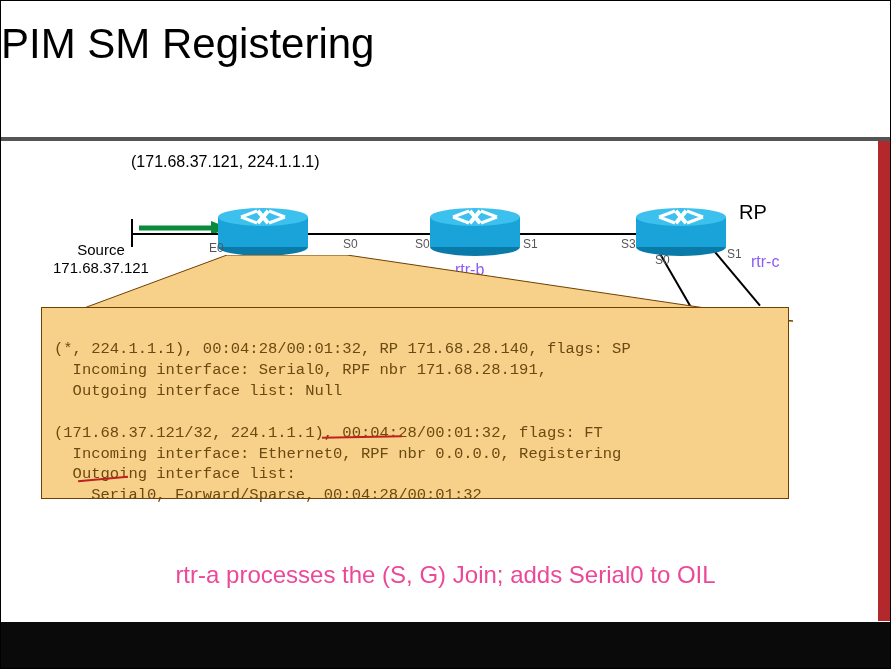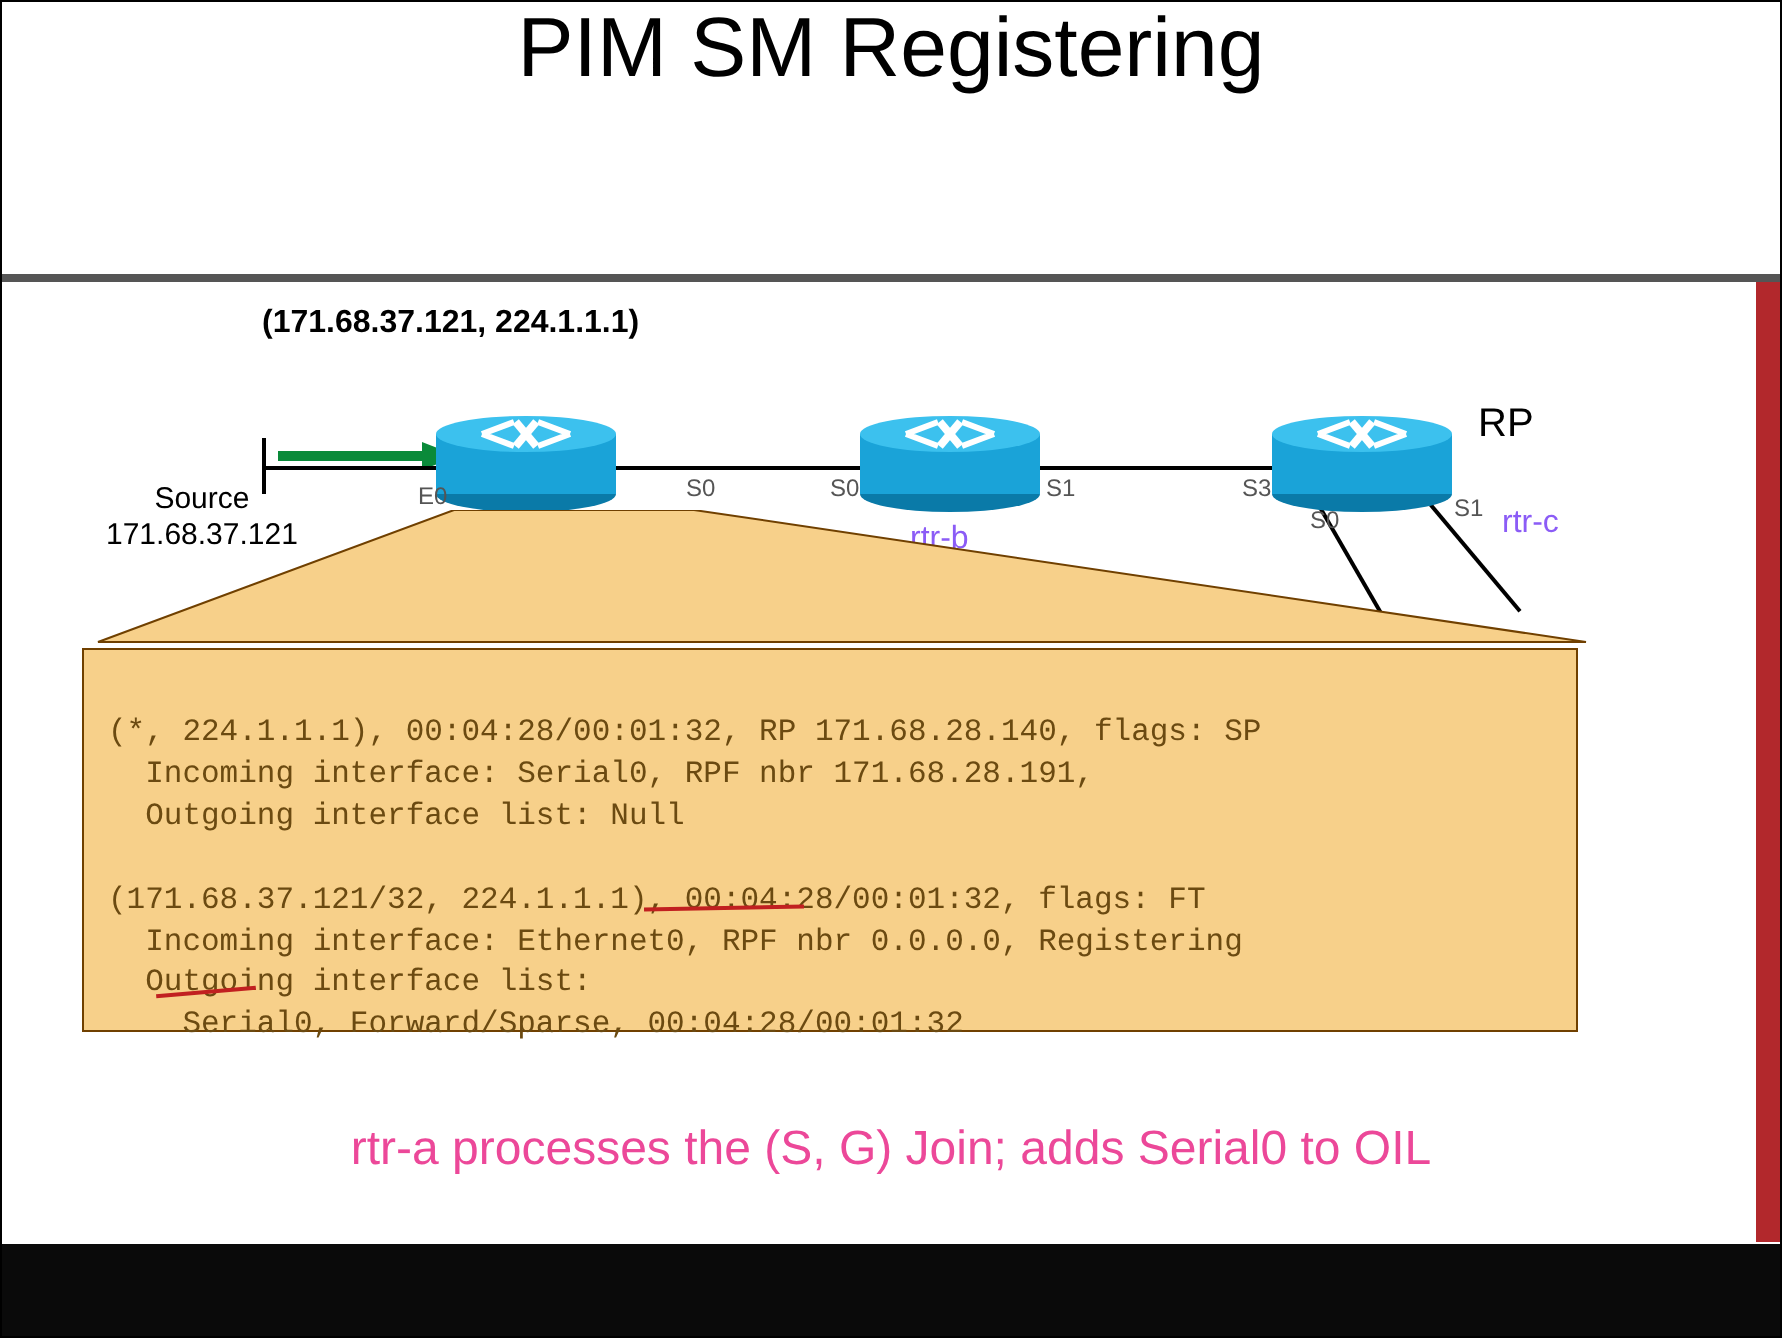--- a/index.html
+++ b/index.html
@@ -18,8 +18,7 @@
       border-bottom: 4px solid #555;
     }
     .title-block {
-      text-align: center;
-      padding-top: 0;
+      padding-top: 20px;
     }
     .title-line {
       font-size: 42px;

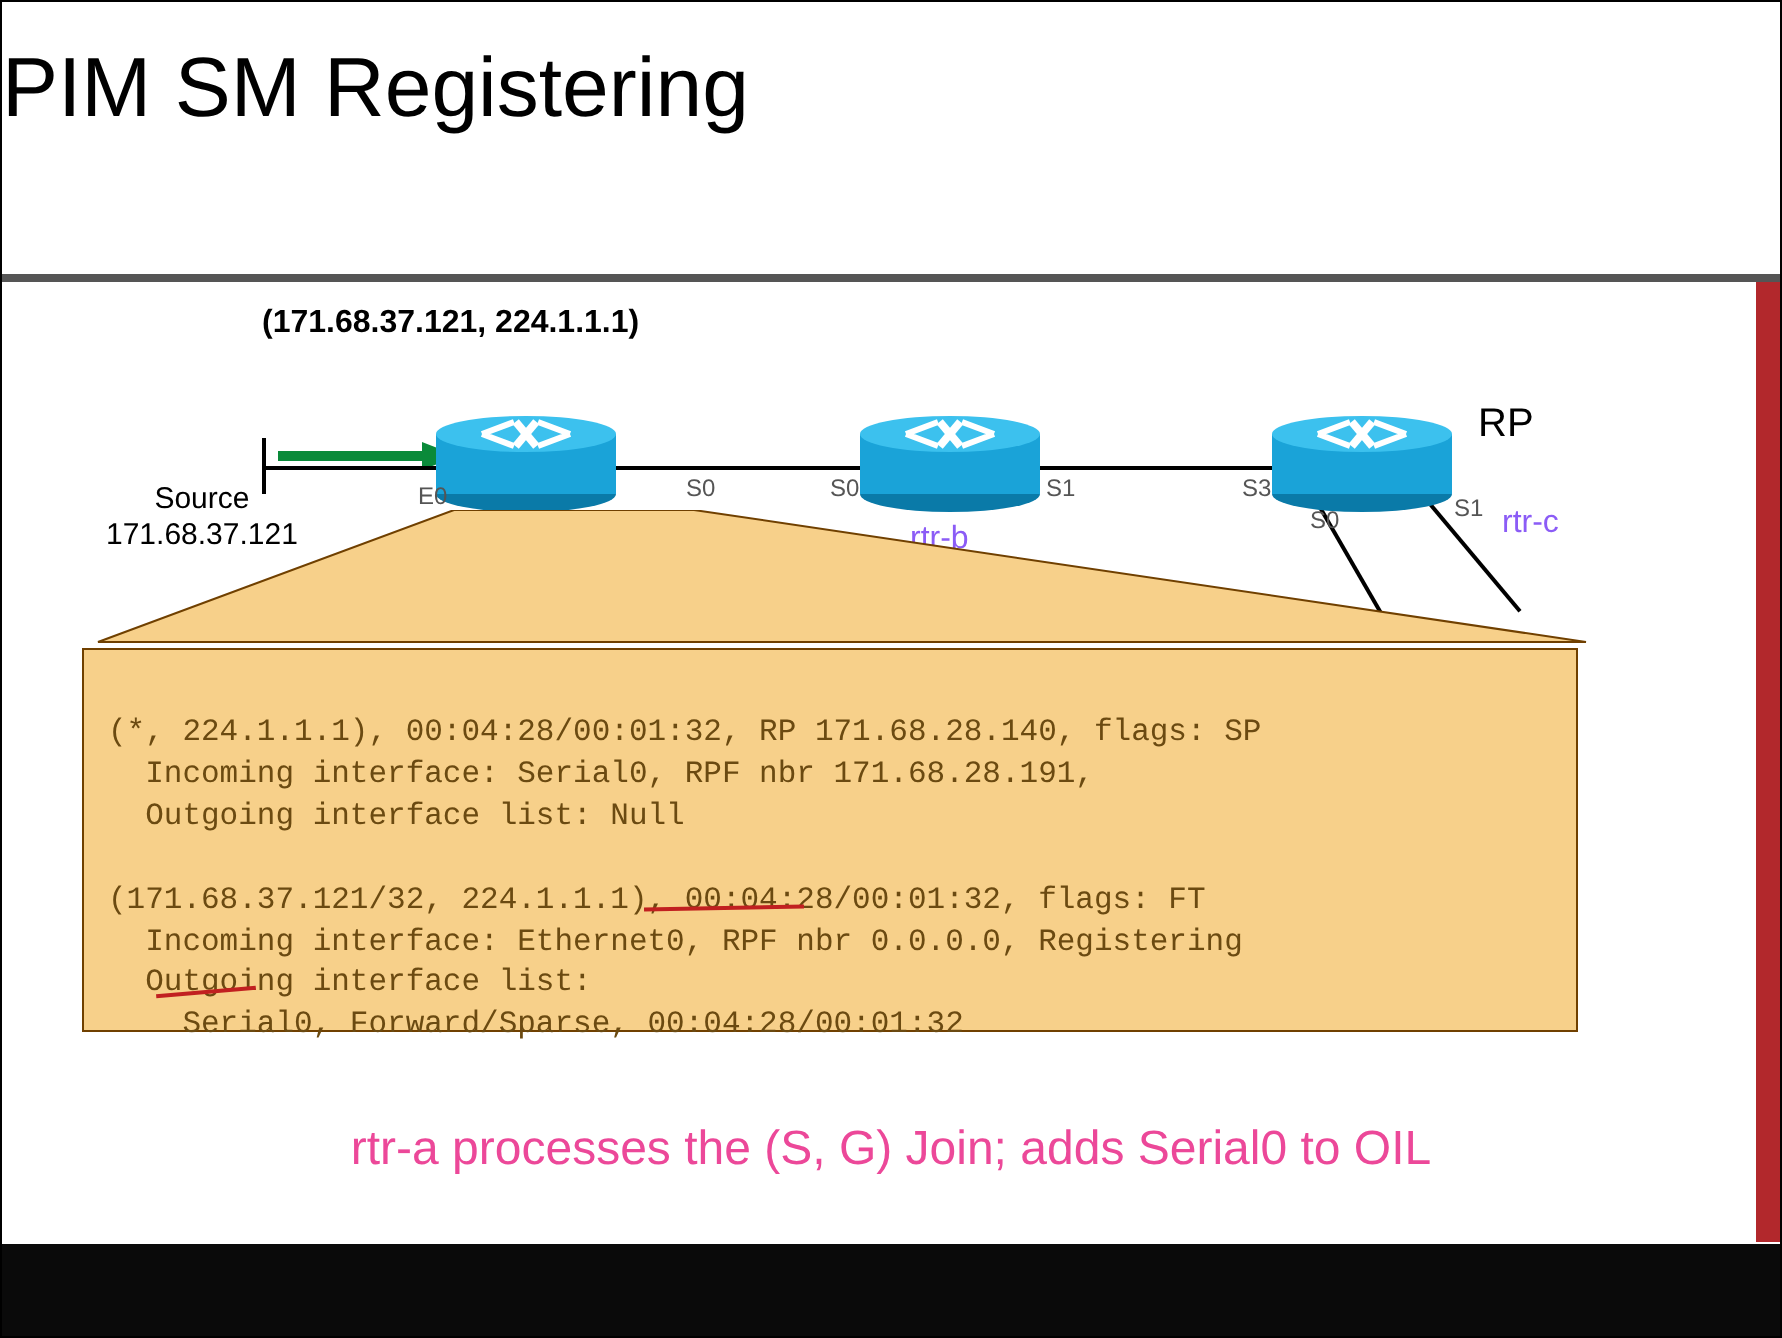--- a/index.html
+++ b/index.html
@@ -64,7 +64,6 @@
       font-size: 16px;
       color: #000;
       text-align: center;
-      font-weight: bold;
     }
     .topo {
       position: absolute;

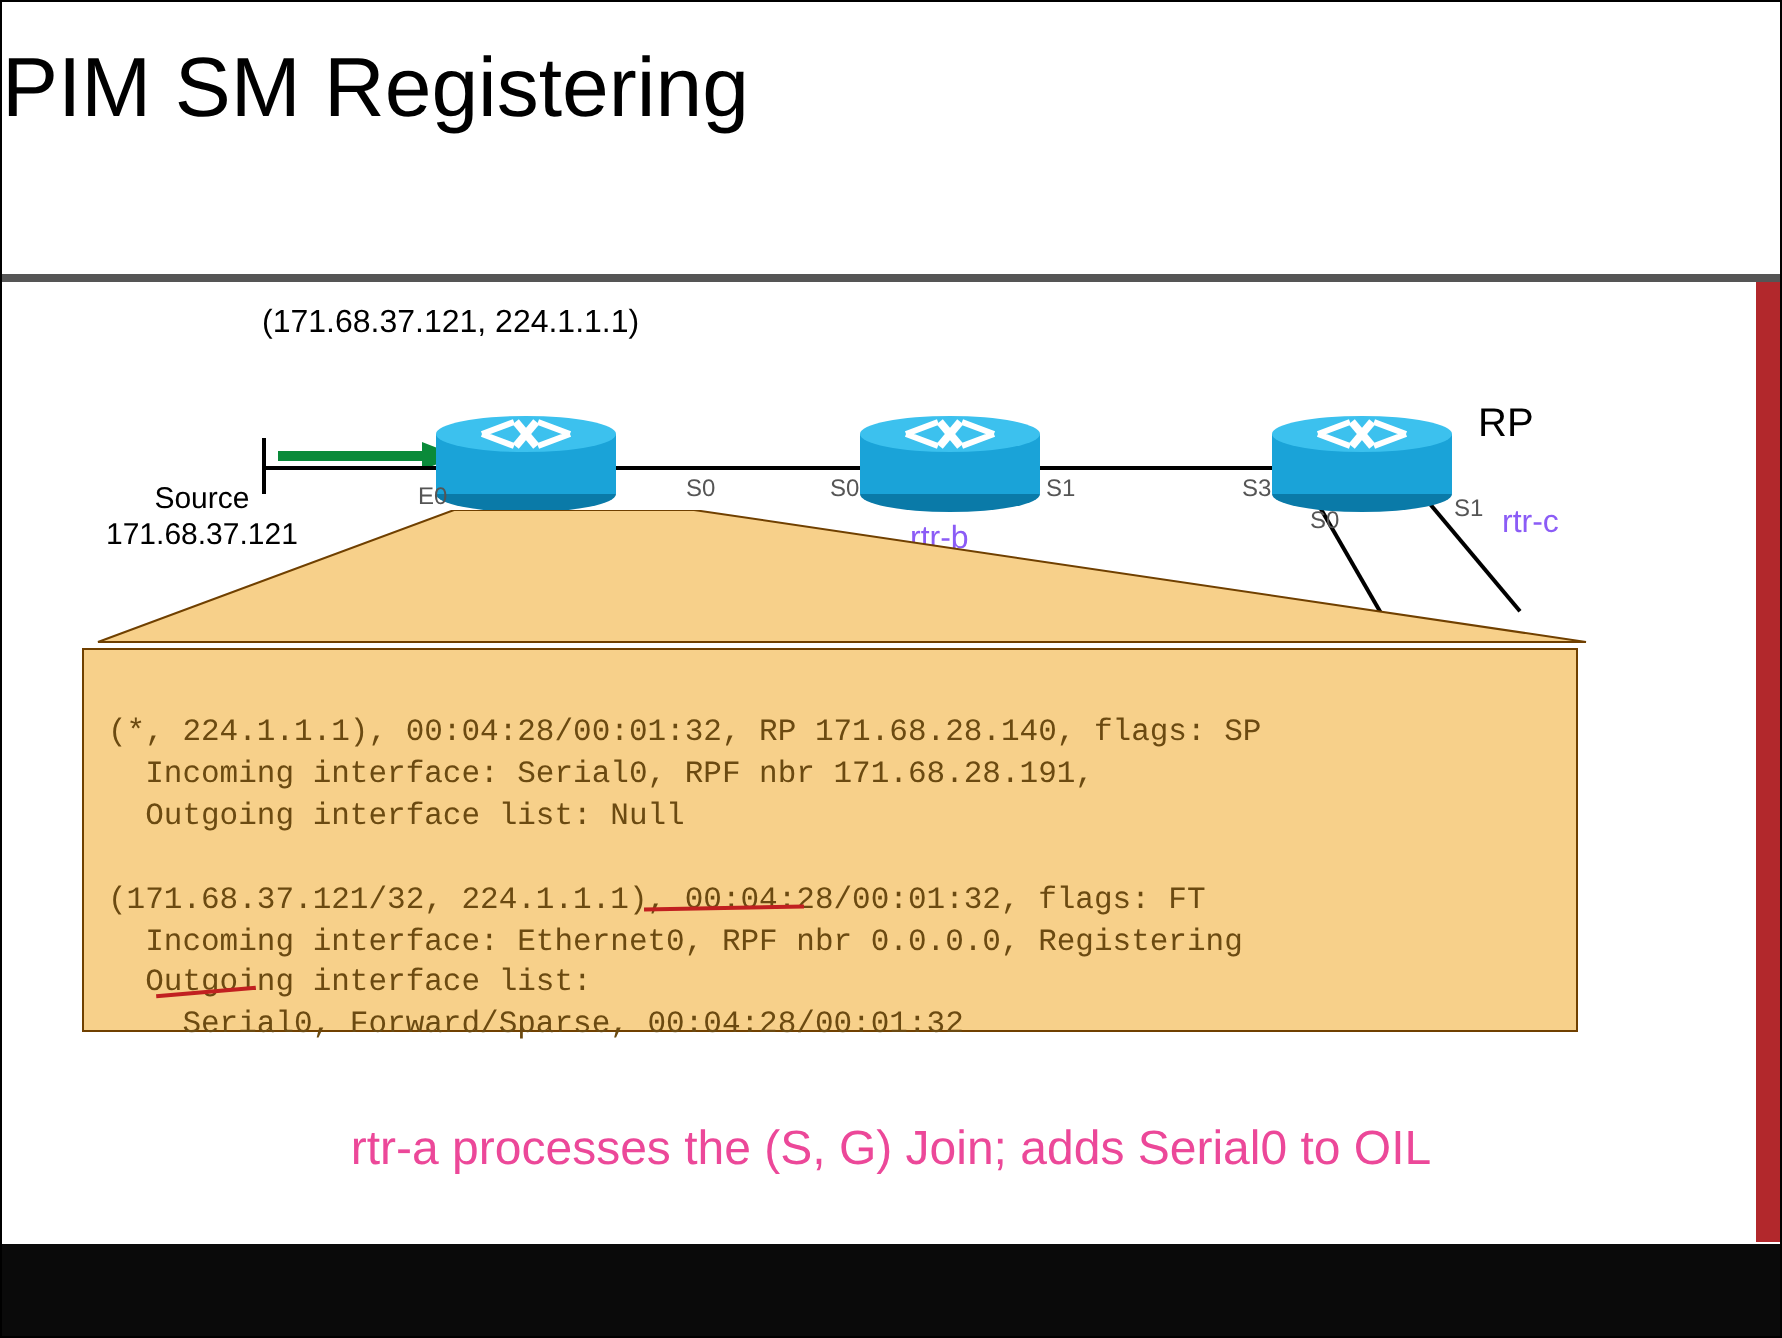--- a/index.html
+++ b/index.html
@@ -148,7 +148,7 @@
     }
     .cli-box {
       position: absolute;
-      top: 183px;
+      top: 166px;
       left: 40px;
       width: 748px;
       height: 192px;

